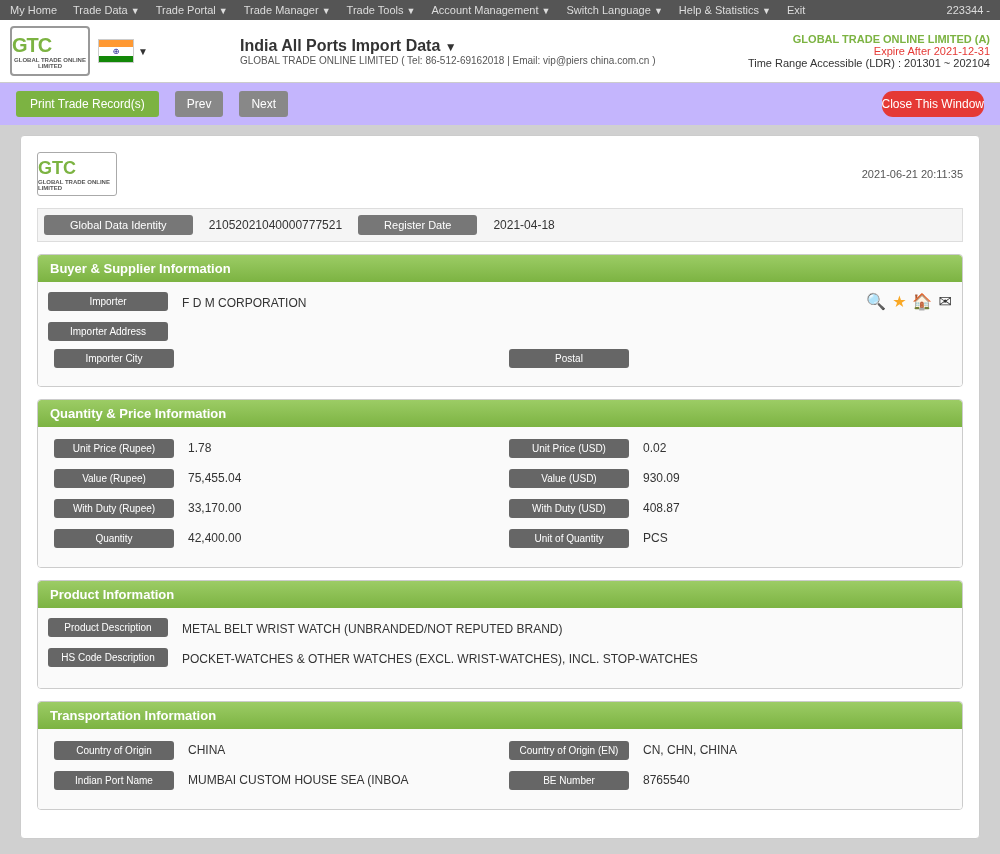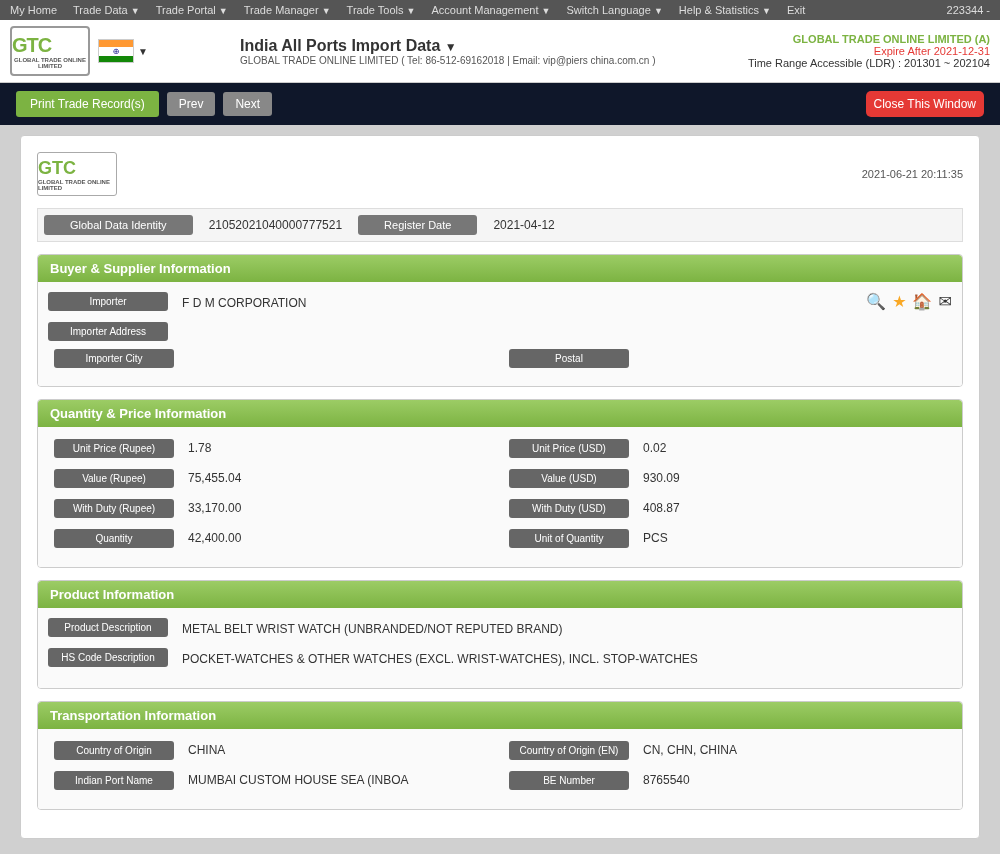--- a/index.html
+++ b/index.html
@@ -88,11 +88,10 @@
 
     
     .action-bar {
-      background: #0f172a;
+      background: #c4b5fd;
       padding: 8px 16px;
       display: flex;
-      align-items: center;
-      gap: 8px;
+      gap: 16px;
     }
     .btn-print {
       background: #7cb342;

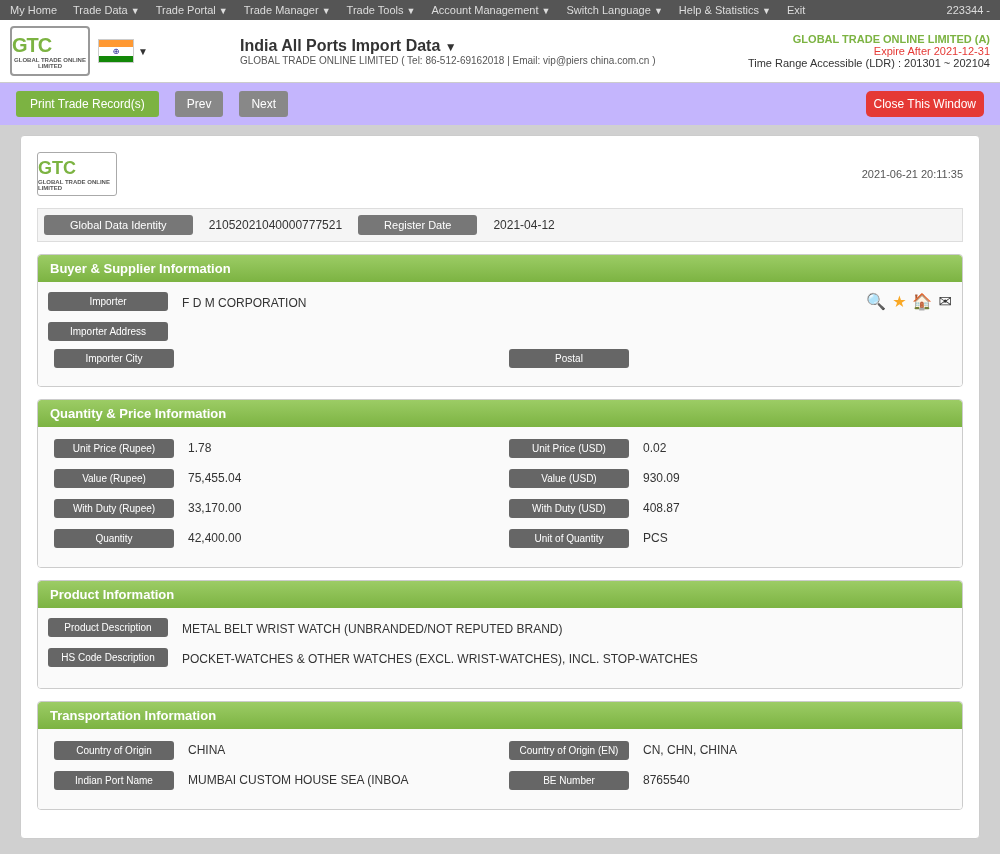--- a/index.html
+++ b/index.html
@@ -115,8 +115,8 @@
       background: #e53935;
       color: #fff;
       border: none;
-      padding: 6px 8px;
-      border-radius: 5px;
+      padding: 6px 0;
+      border-radius: 11px;
       cursor: pointer;
       font-size: 12px;
       margin-left: auto;

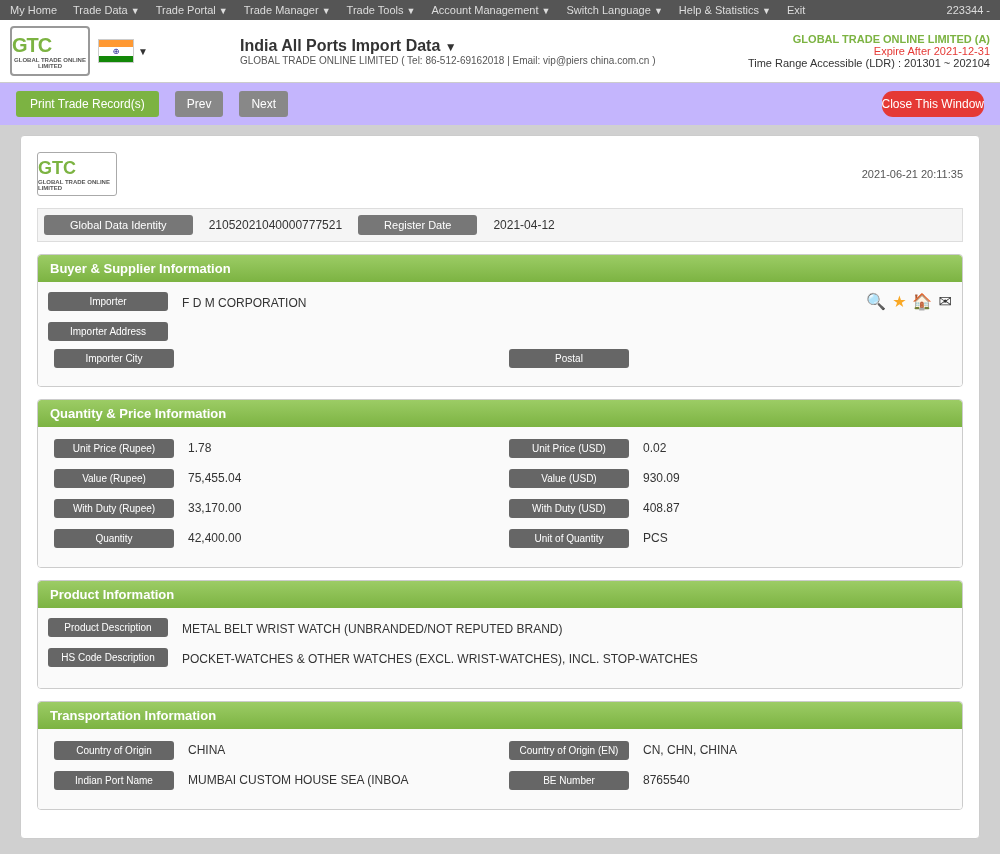--- a/index.html
+++ b/index.html
@@ -327,7 +327,7 @@
       <span class="field-label">Global Data Identity</span>
       <span class="field-value">21052021040000777521</span>
       <span class="field-label">Register Date</span>
-      <span class="field-value">2021-04-12</span>
+      <span class="field-value">2021-04-18</span>
     </div>
 
     <div class="section">

